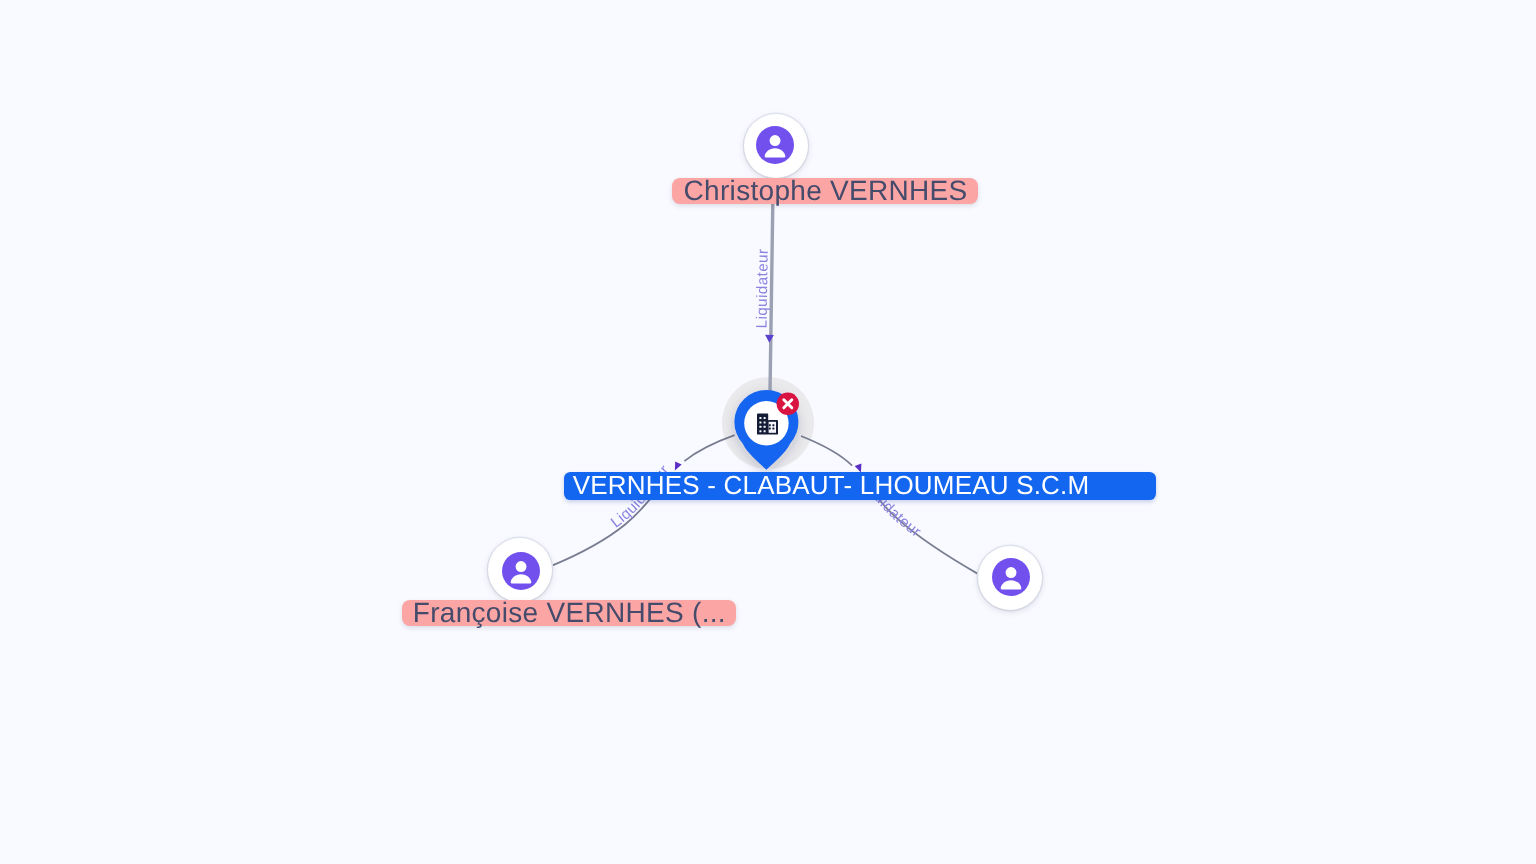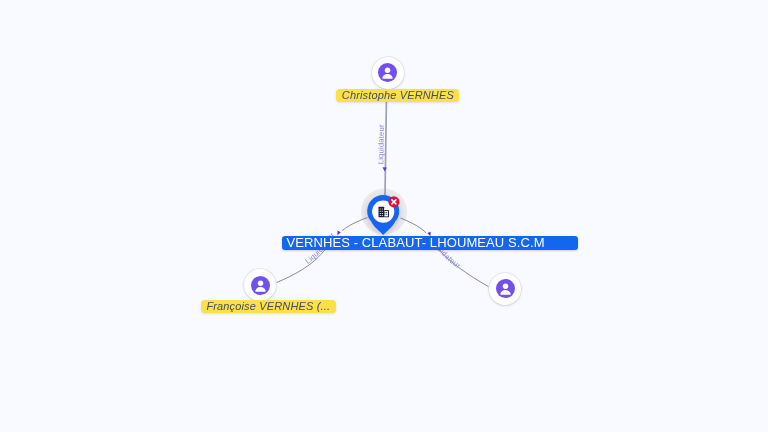--- a/index.html
+++ b/index.html
@@ -14,10 +14,10 @@
     display:flex;align-items:center;justify-content:center;}
   .avatar-disc{width:19.2px;height:19.2px;border-radius:50%;background:#7150ee;
     display:flex;align-items:center;justify-content:center;}
-  .pname{position:absolute;white-space:nowrap;background:#fde047;color:#454b6b;-webkit-font-smoothing:antialiased;
-    font-size:11px;letter-spacing:.15px;line-height:13.4px;height:13.4px;
+  .pname{position:absolute;white-space:nowrap;background:#fca5a5;color:#454b6b;-webkit-font-smoothing:antialiased;
+    font-size:14px;letter-spacing:.15px;line-height:13.4px;height:13.4px;
     padding:0 5.5px;border-radius:4px;
-    box-shadow:0 1px 2.5px rgba(45,50,85,.14);font-style:italic;}
+    box-shadow:0 1px 2.5px rgba(45,50,85,.14);}
   .clabel{position:absolute;white-space:nowrap;background:#1366f0;color:#fff;
     font-size:13px;letter-spacing:.1px;line-height:14.4px;height:14.4px;
     padding:0 33px 0 4px;border-radius:3.2px;

